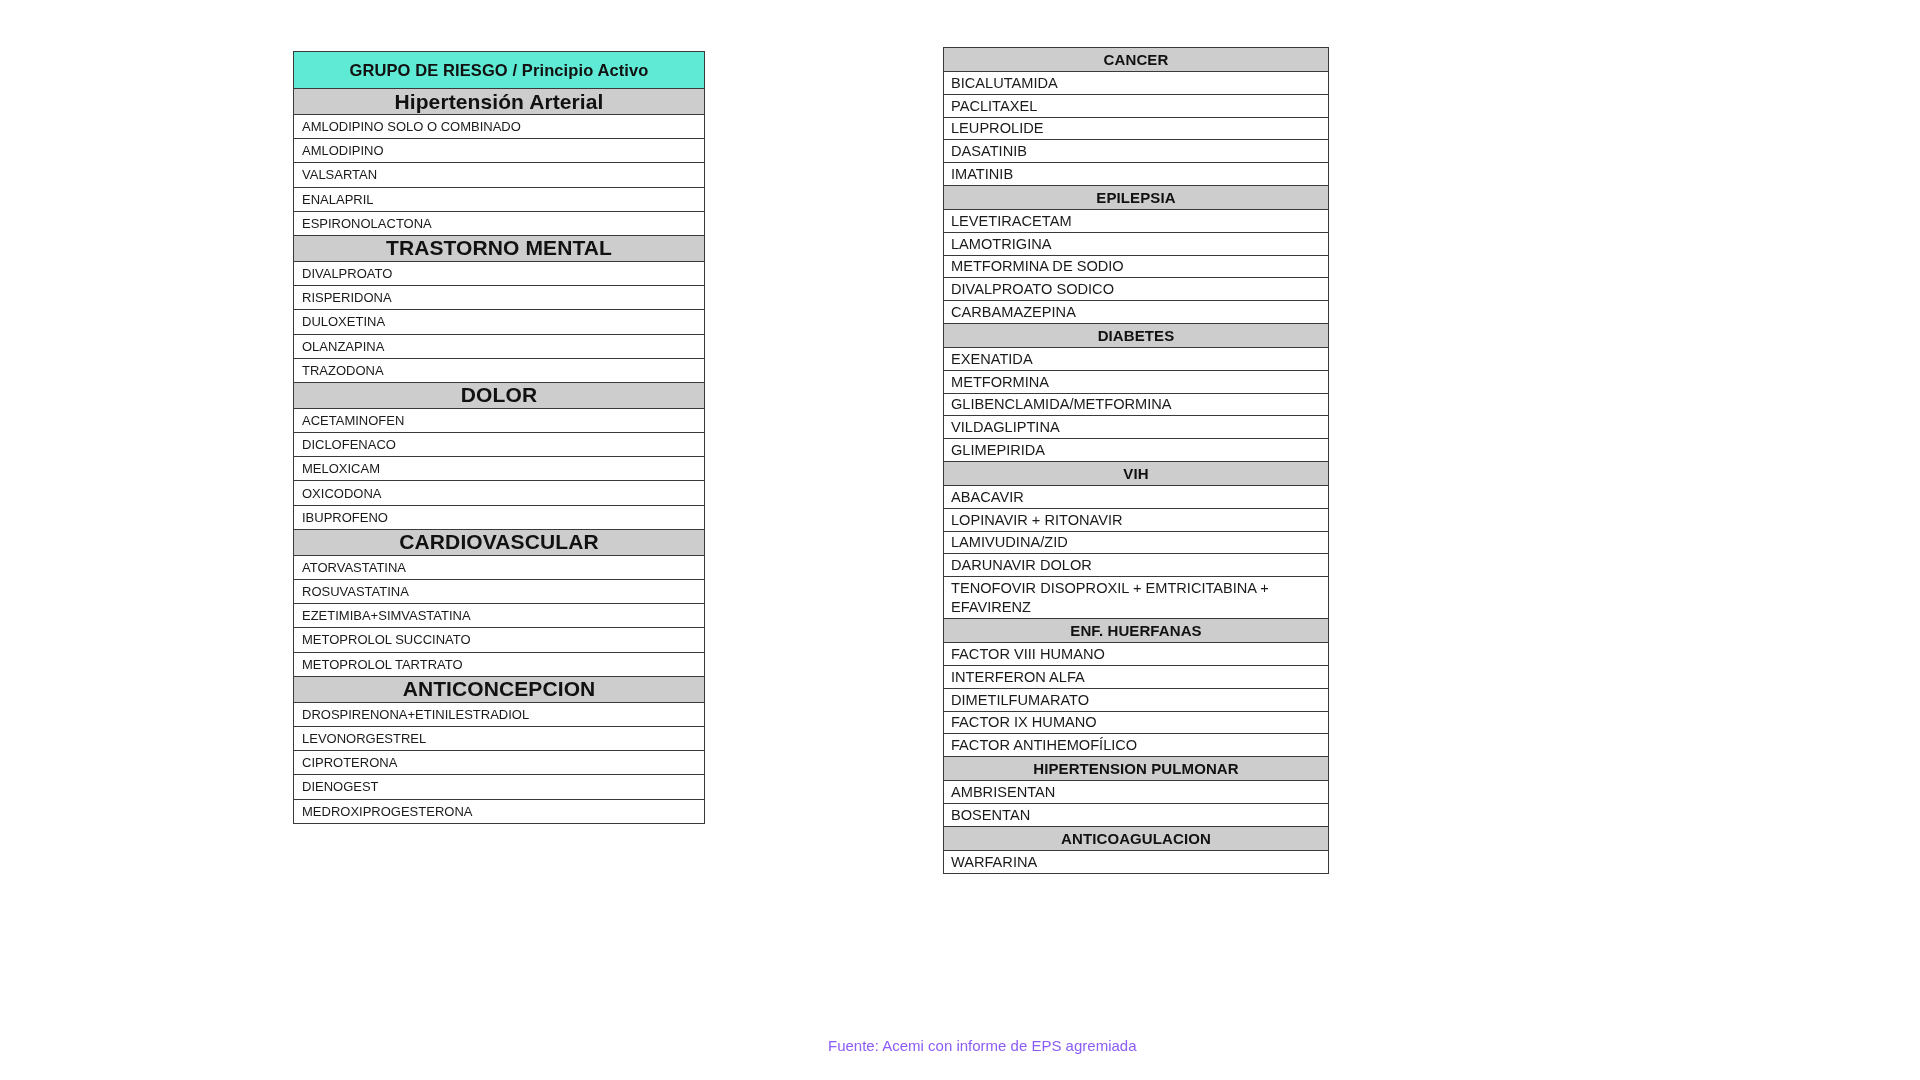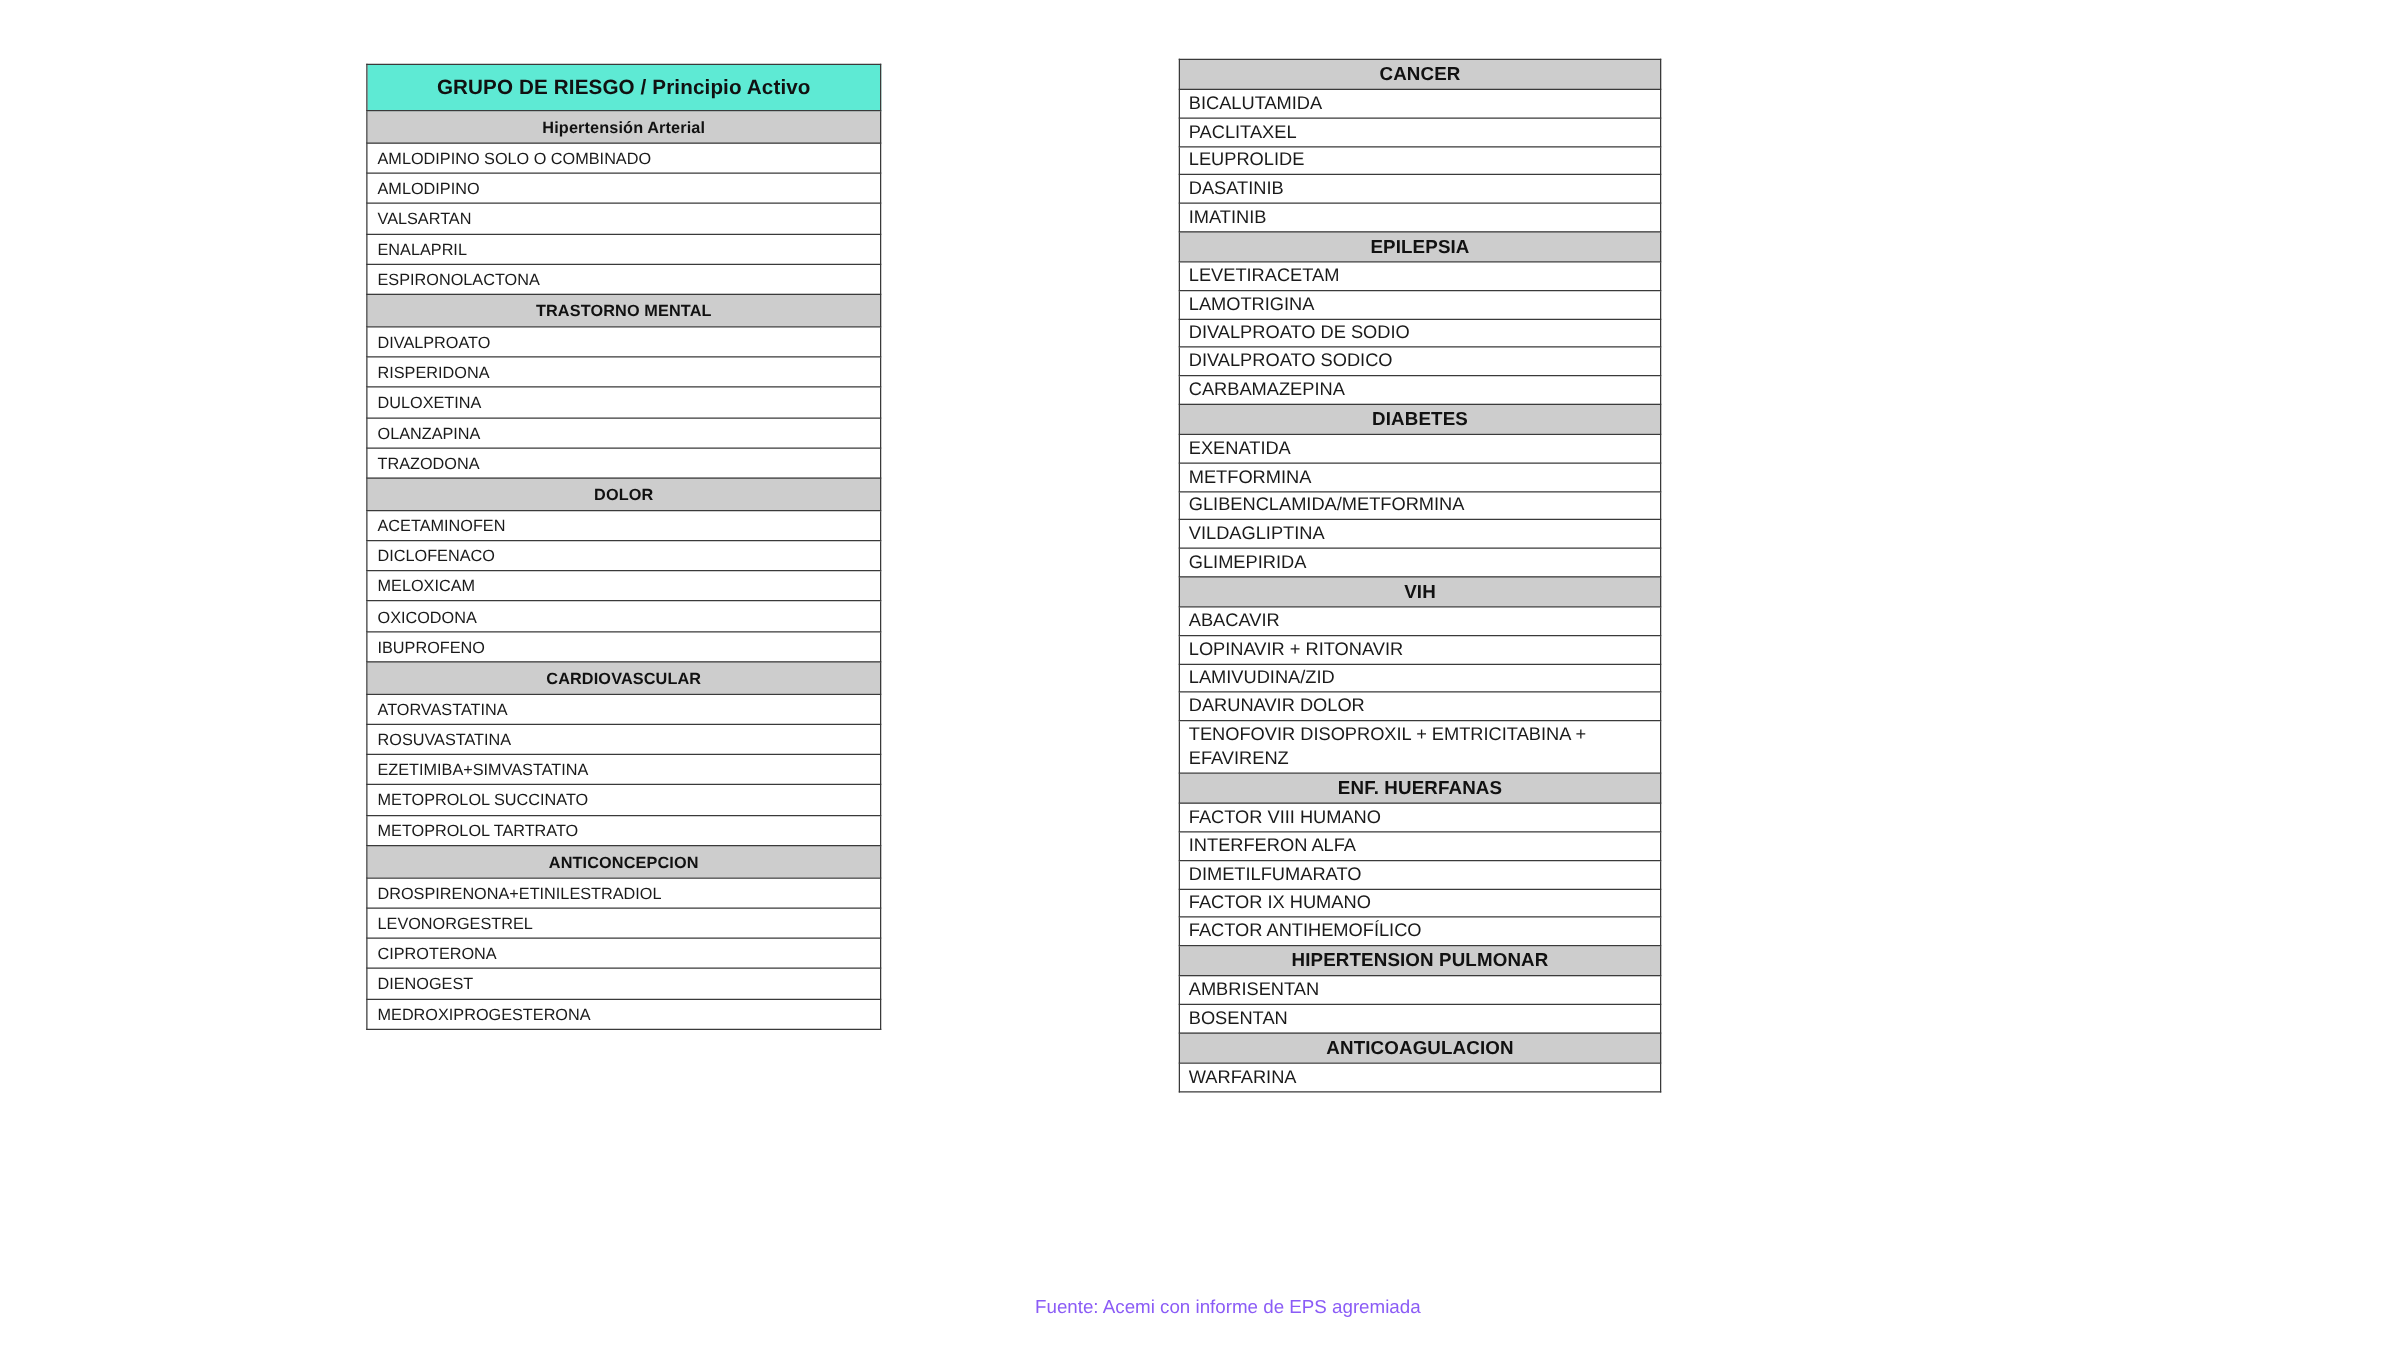--- a/index.html
+++ b/index.html
@@ -67,7 +67,7 @@
     background: #cdcdcd;
     text-align: center;
     font-weight: bold;
-    font-size: 13px;
+    font-size: 21px;
     letter-spacing: .1px;
     height: 25px;
     padding: 0 6px !important;

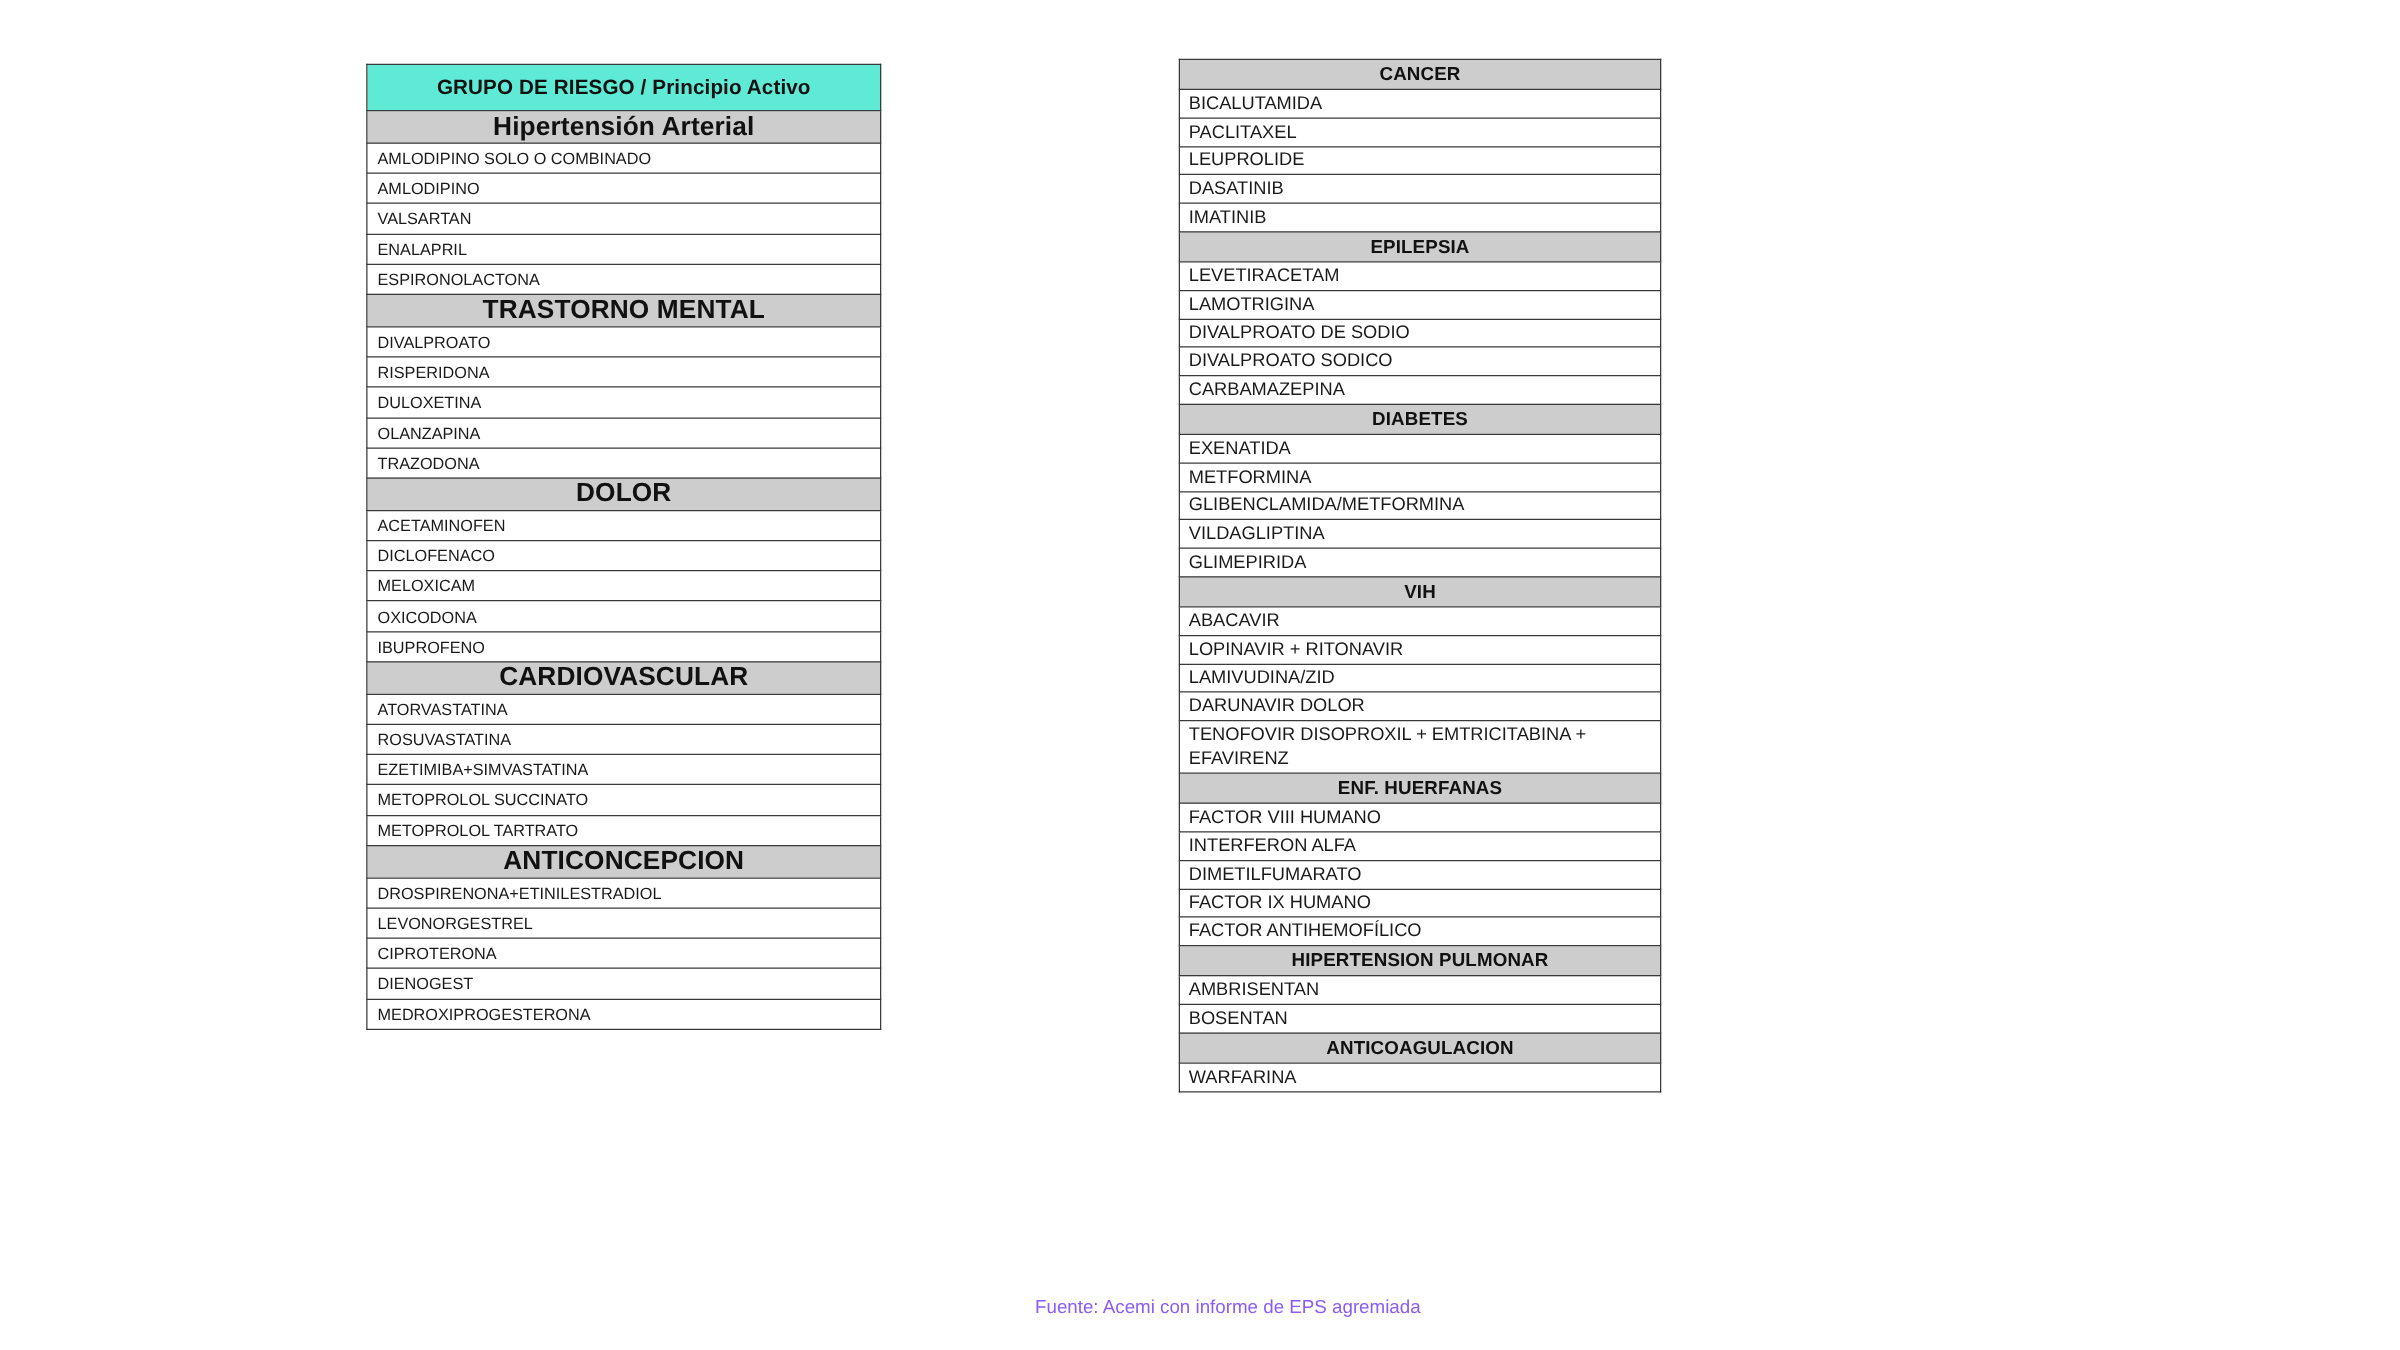--- a/index.html
+++ b/index.html
@@ -244,7 +244,7 @@
           <td class="item">LAMOTRIGINA</td>
         </tr>
         <tr>
-          <td class="item">DIVALPROATO DE SODIO</td>
+          <td class="item">METFORMINA DE SODIO</td>
         </tr>
         <tr>
           <td class="item">DIVALPROATO SODICO</td>

